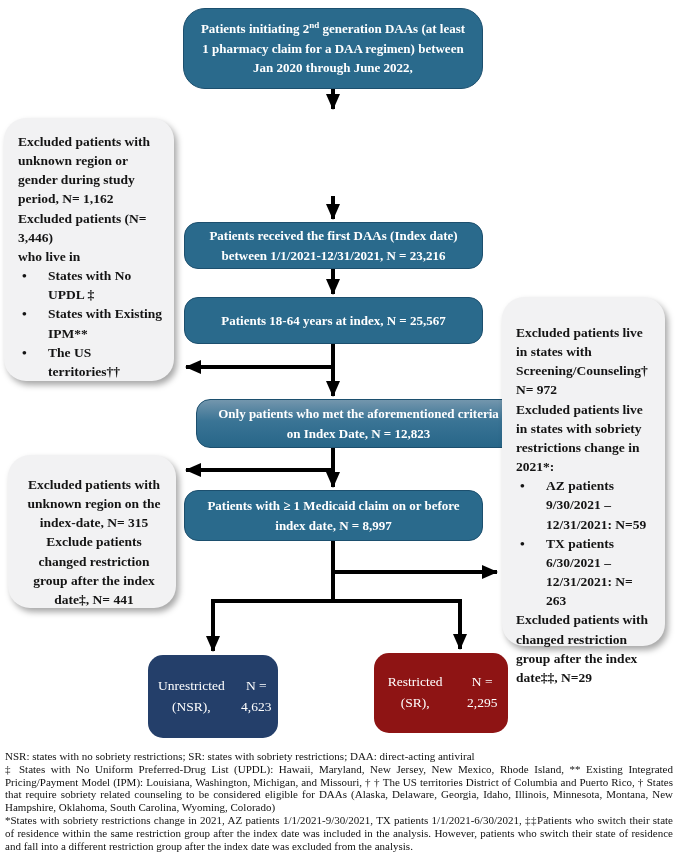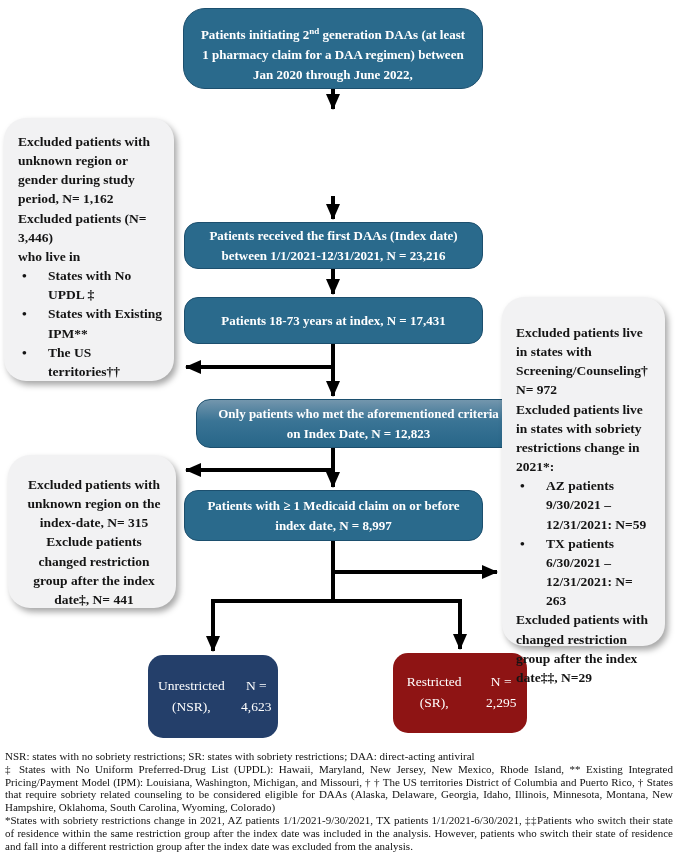--- a/index.html
+++ b/index.html
@@ -14,7 +14,7 @@
     padding:4px 16px;box-sizing:border-box;border-radius:16px;
   }
   .flowbox .inner{width:100%;}
-  #box1{left:183px;top:8px;width:300px;height:81px;border-radius:22px;align-items:flex-end;}
+  #box1{left:183px;top:8px;width:300px;height:81px;border-radius:22px;}
   #box1 sup{font-size:9px;}
   #box2{left:184px;top:112px;width:299px;height:84px;border-radius:18px;}
   #box3{left:184px;top:222px;width:299px;height:47px;border-radius:14px;}

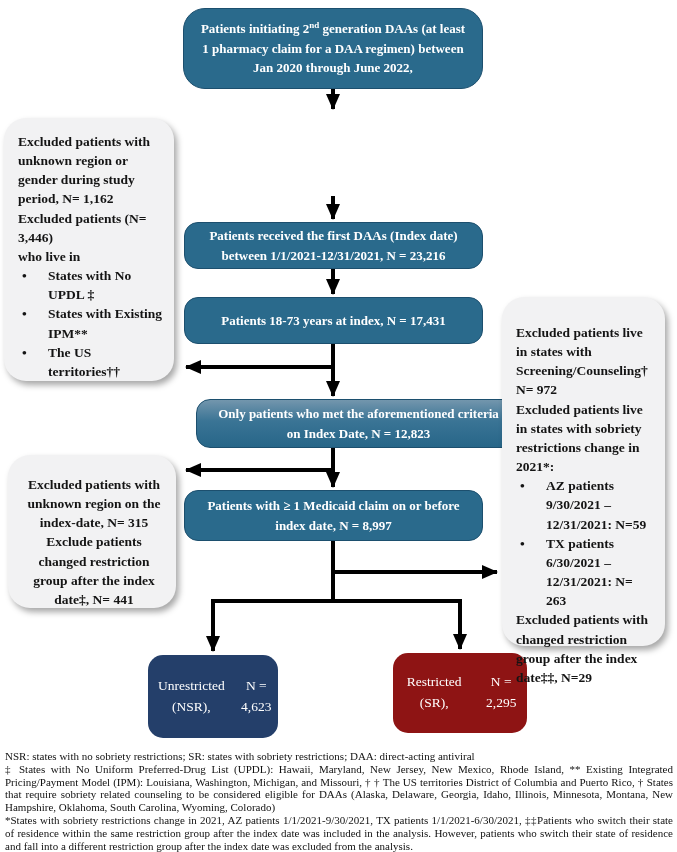--- a/index.html
+++ b/index.html
@@ -86,7 +86,7 @@
   </div>
 
   <div id="box4" class="flowbox">
-    <div class="inner">Patients 18-73 years at index, N = 17,431</div>
+    <div class="inner">Patients 18-64 years at index, N = 25,567</div>
   </div>
 
   <div id="box5" class="flowbox">

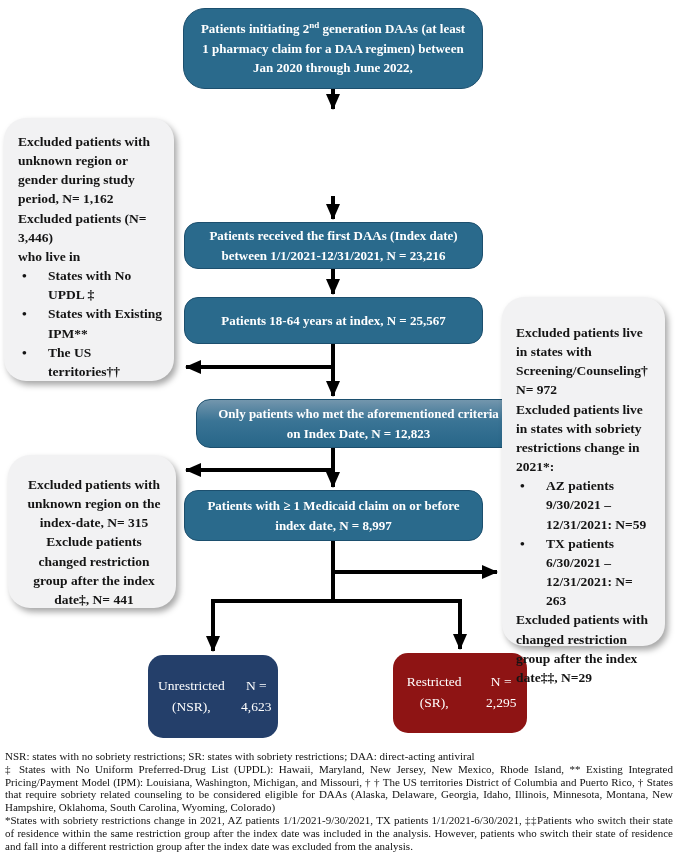--- a/index.html
+++ b/index.html
@@ -28,7 +28,7 @@
     text-align:center;border-radius:15px;box-sizing:border-box;
   }
   #outcomeLeft{left:148px;top:655px;width:130px;height:83px;background:#243f6a;}
-  #outcomeRight{left:393px;top:653px;width:134px;height:80px;background:#8e1414;}
+  #outcomeRight{left:374px;top:653px;width:134px;height:80px;background:#8e1414;}
   .sidebox{
     position:absolute;background:#f2f2f3;border-radius:22px;
     box-shadow:3px 4px 6px rgba(0,0,0,0.35);

